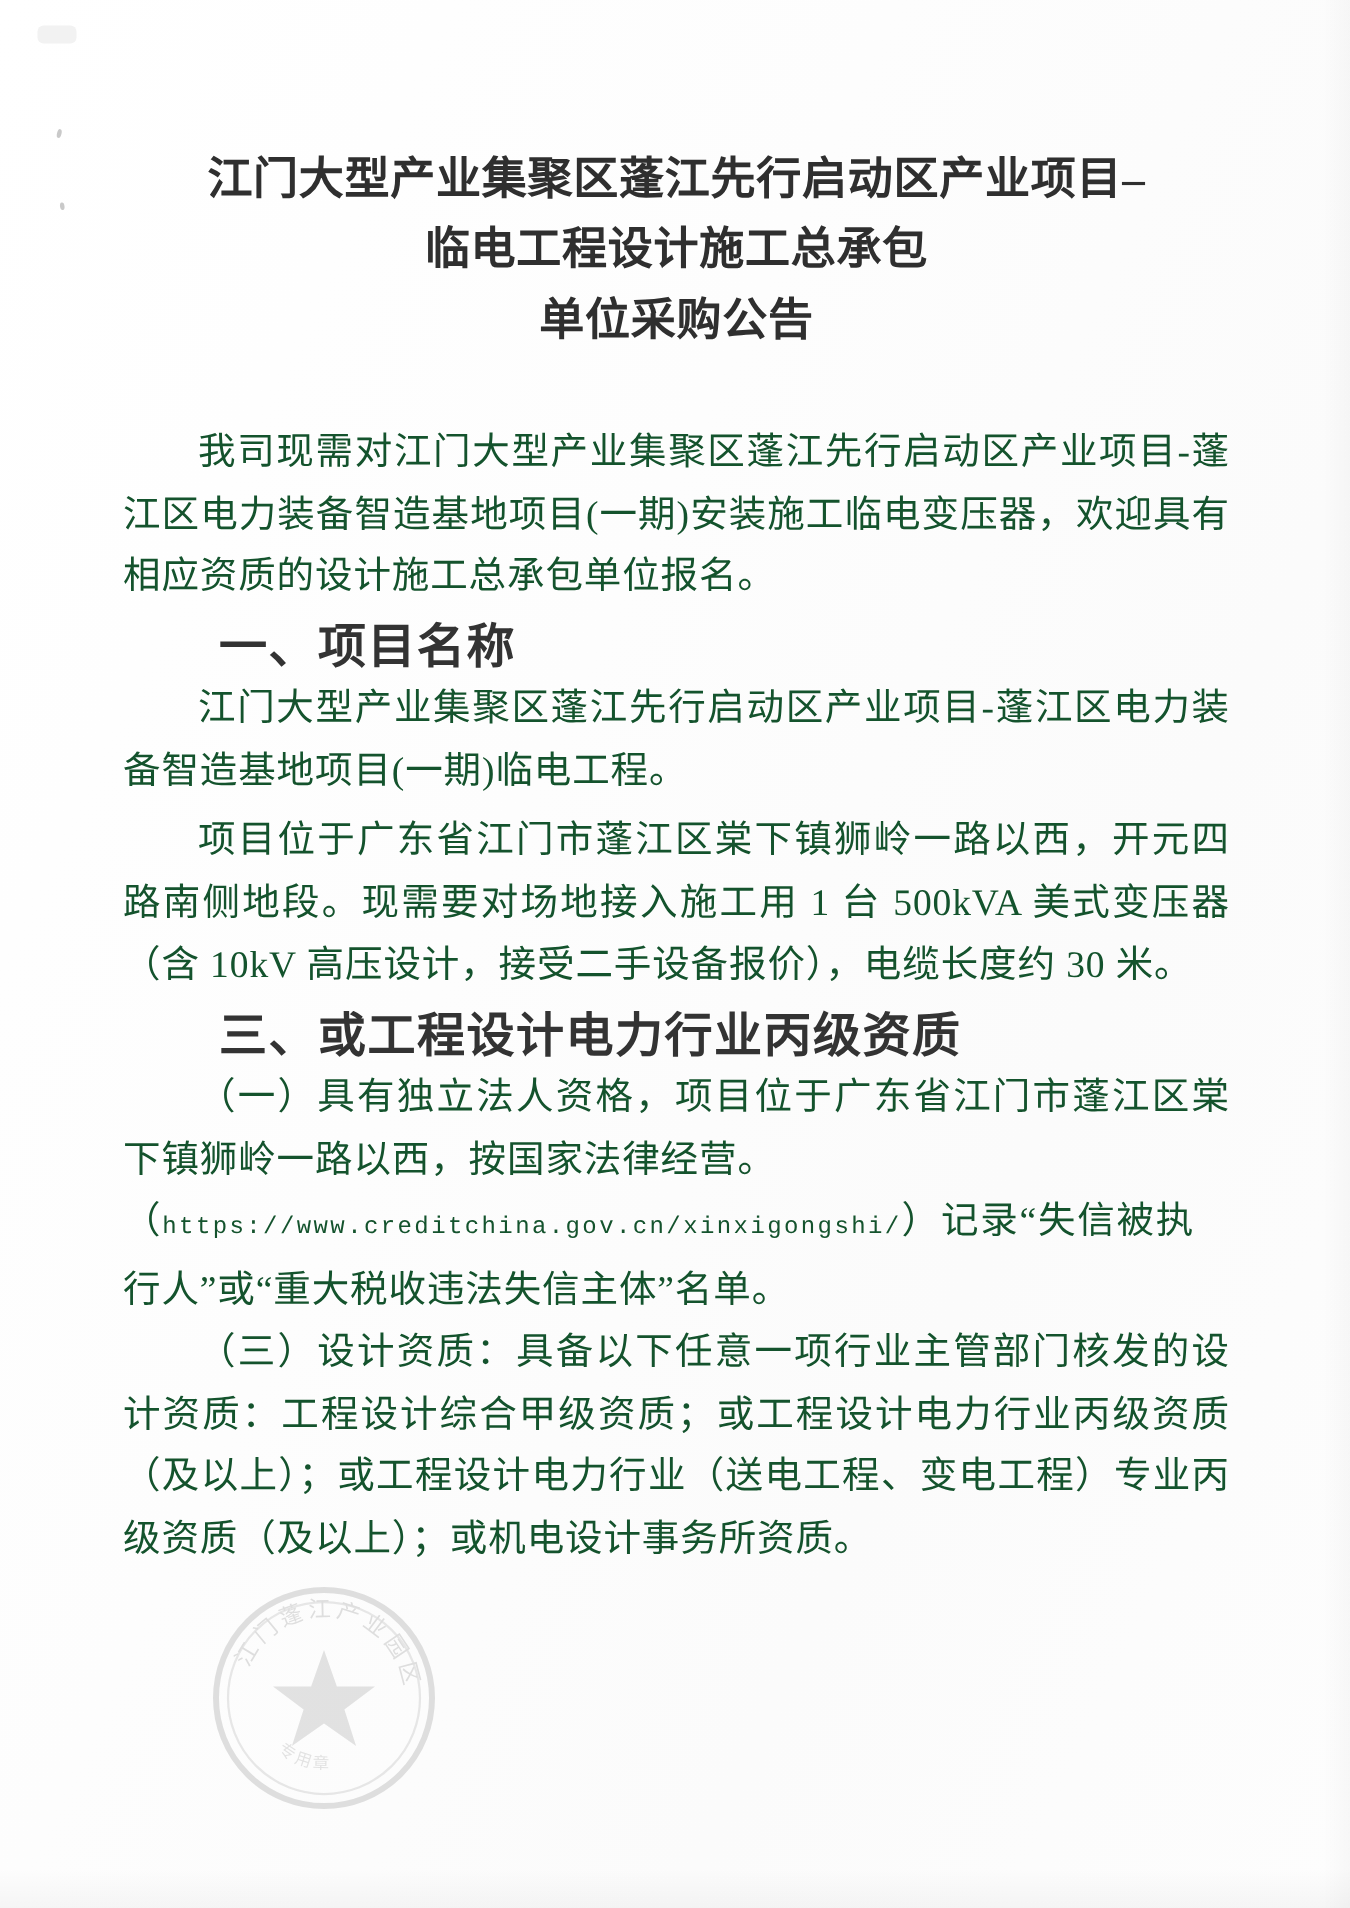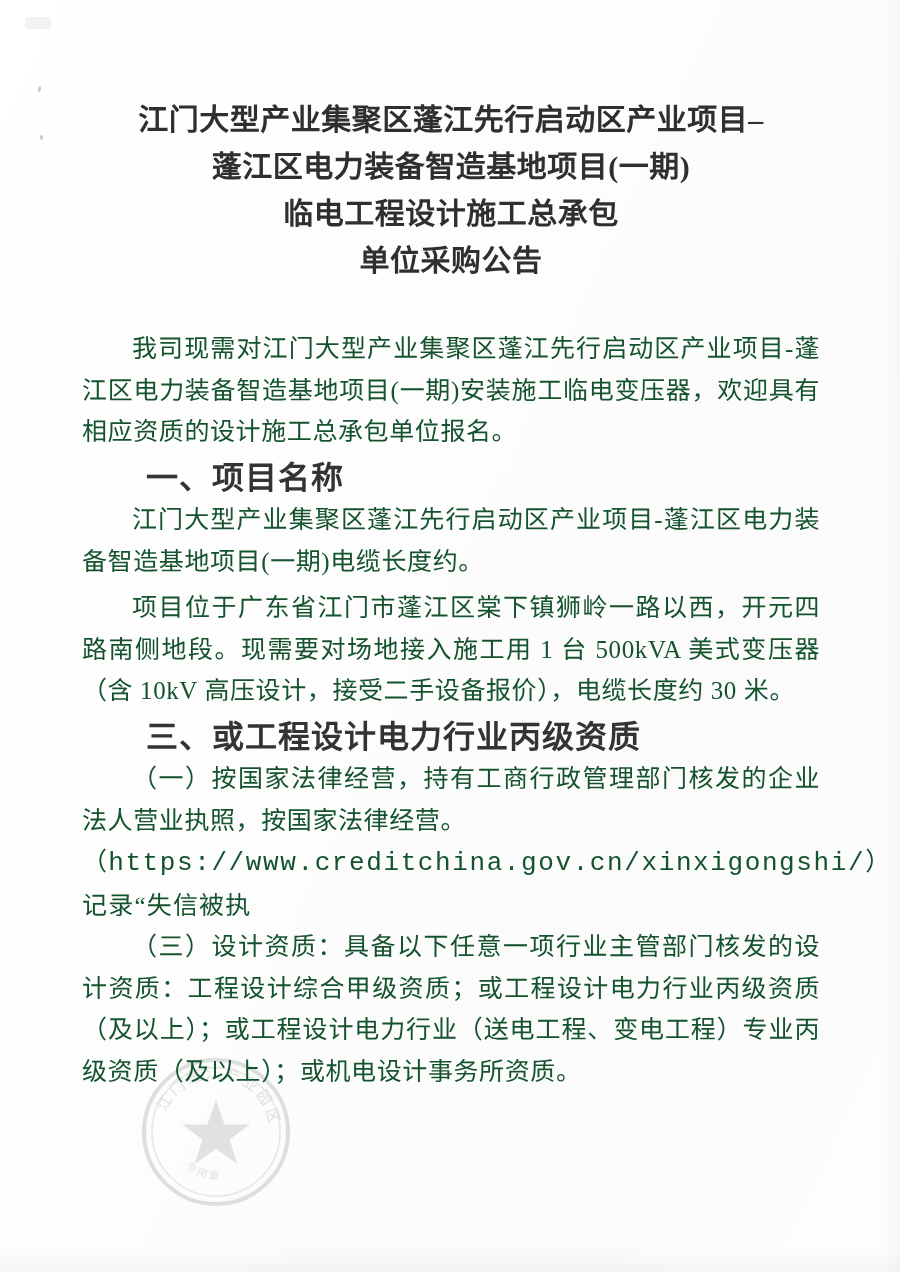--- a/index.html
+++ b/index.html
@@ -166,7 +166,6 @@
 
     <h1 class="doc-title">
       <span class="tl">江门大型产业集聚区蓬江先行启动区产业项目–</span>
-      <span class="tl">蓬江区电力装备智造基地项目(一期)</span>
       <span class="tl">临电工程设计施工总承包</span>
       <span class="tl">单位采购公告</span>
     </h1>

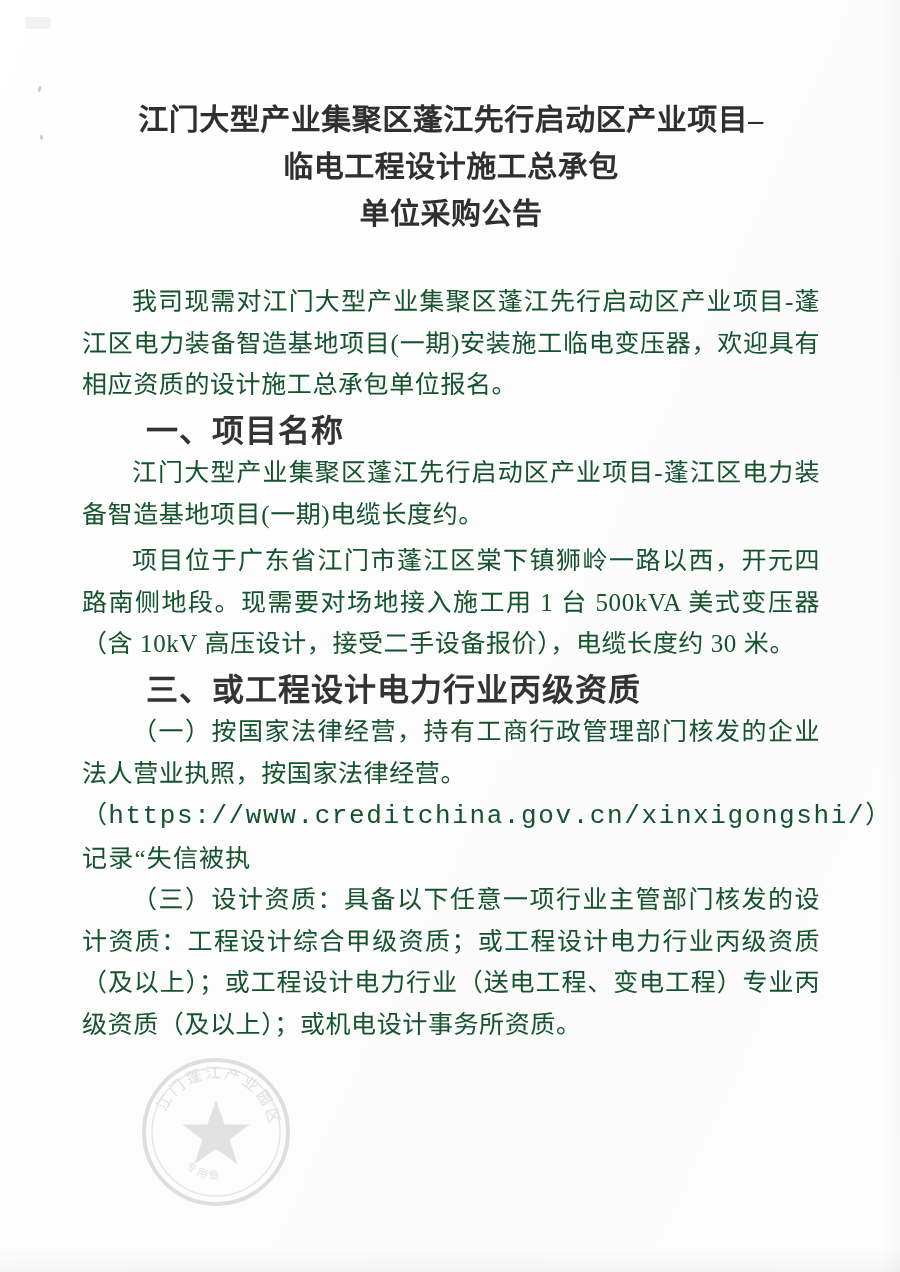--- a/index.html
+++ b/index.html
@@ -177,7 +177,7 @@
     <div class="gap-sm"></div>
 
     <h2 class="section-h">一、项目名称</h2>
-    <p class="body-p">江门大型产业集聚区蓬江先行启动区产业项目-蓬江区电力装备智造基地项目(一期)电缆长度约。</p>
+    <p class="body-p">江门大型产业集聚区蓬江先行启动区产业项目-蓬江区电力装备智造基地项目(一期)临电工程。</p>
 
     <div class="gap-sm"></div>
 

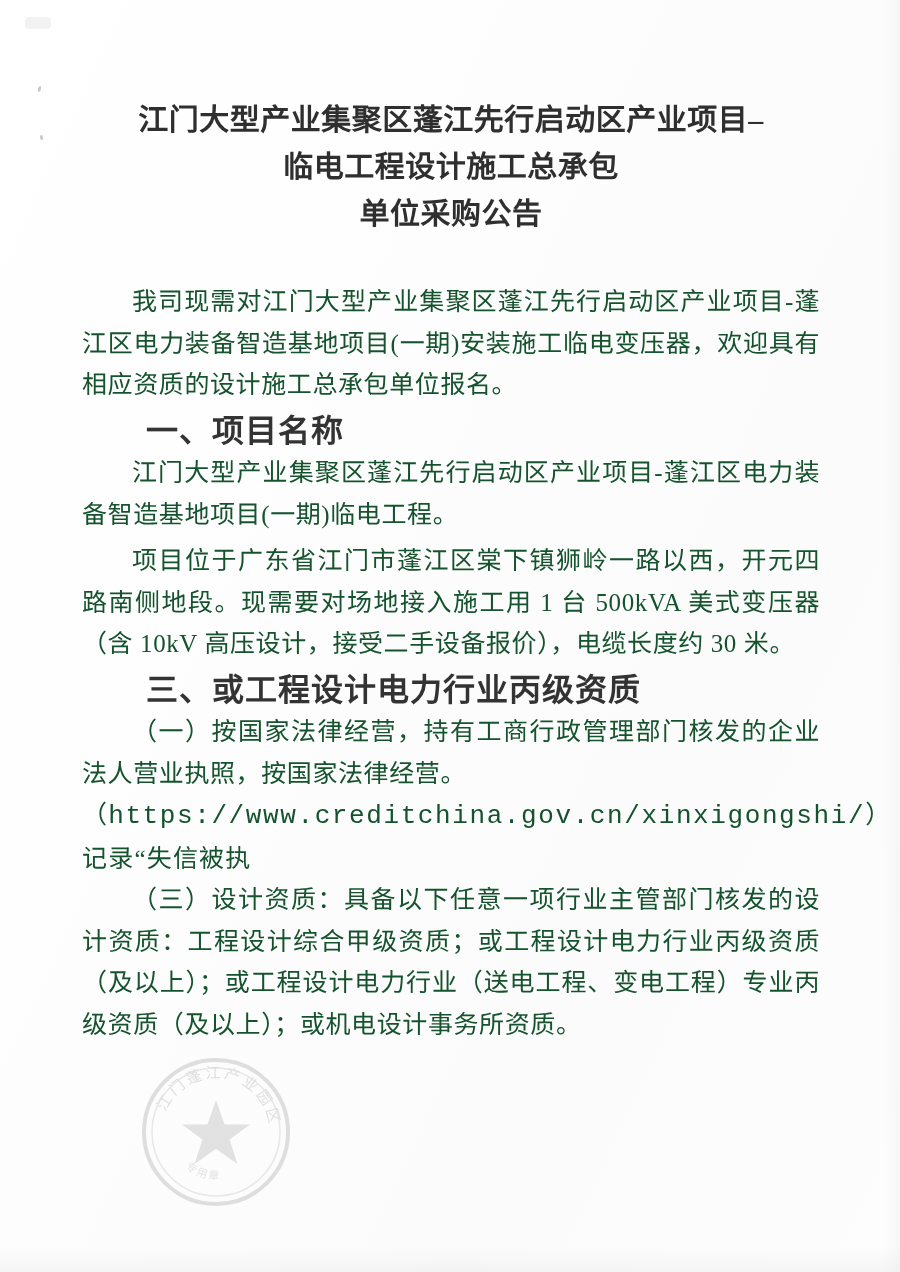--- a/index.html
+++ b/index.html
@@ -187,7 +187,7 @@
 
     <h2 class="section-h">三、或工程设计电力行业丙级资质</h2>
 
-    <p class="body-p">（一）按国家法律经营，持有工商行政管理部门核发的企业法人营业执照，按国家法律经营。</p>
+    <p class="body-p">（一）具有独立法人资格，项目位于广东省江门市蓬江区棠下镇狮岭一路以西，按国家法律经营。</p>
 
     <p class="body-p">
       <span class="url-line">

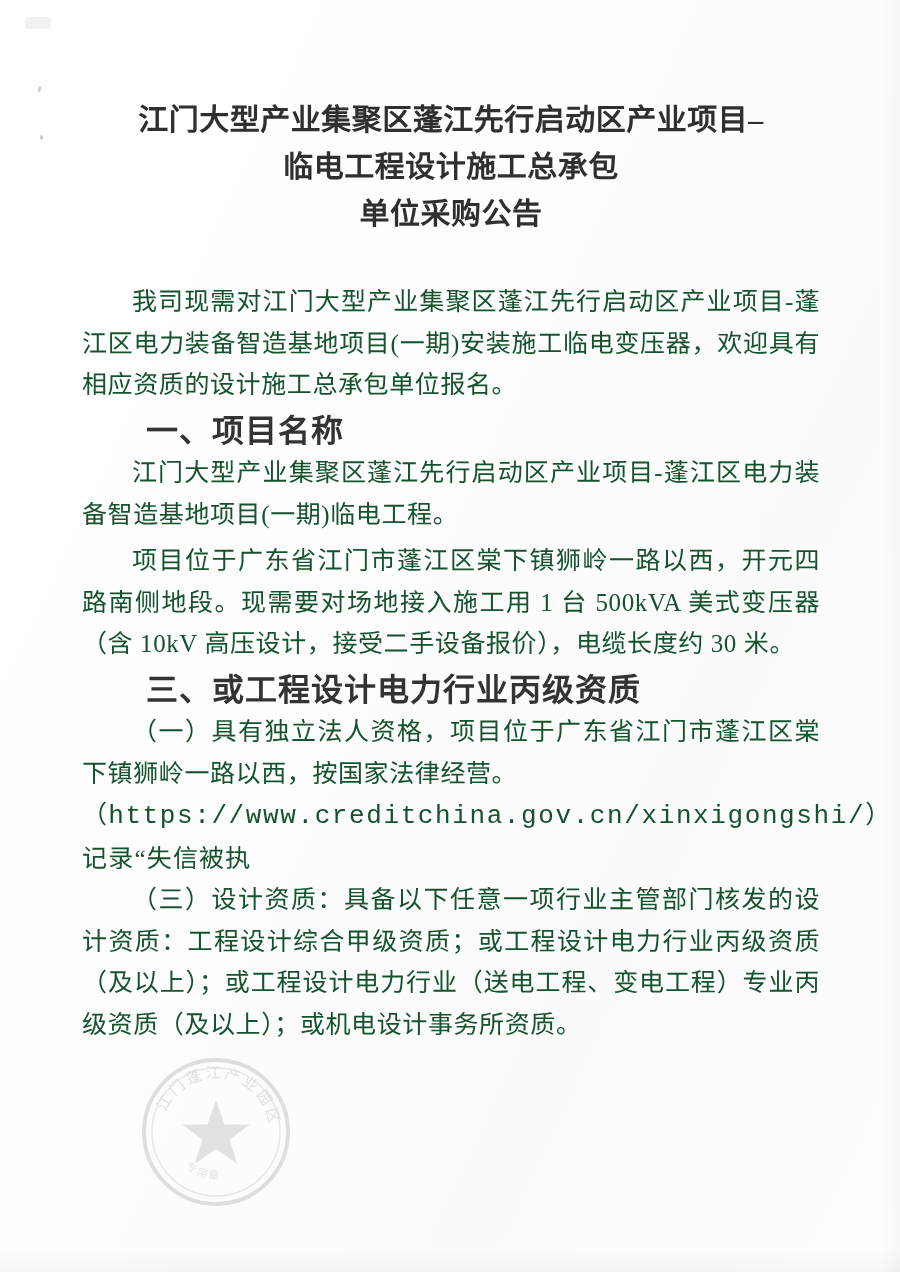--- a/index.html
+++ b/index.html
@@ -127,7 +127,7 @@
   }
   .url-mono {
     font-family: "Liberation Mono", "DejaVu Sans Mono", monospace;
-    font-size: 26px;
+    font-size: 16px;
     letter-spacing: 1.6px;
   }
   .cont-line {

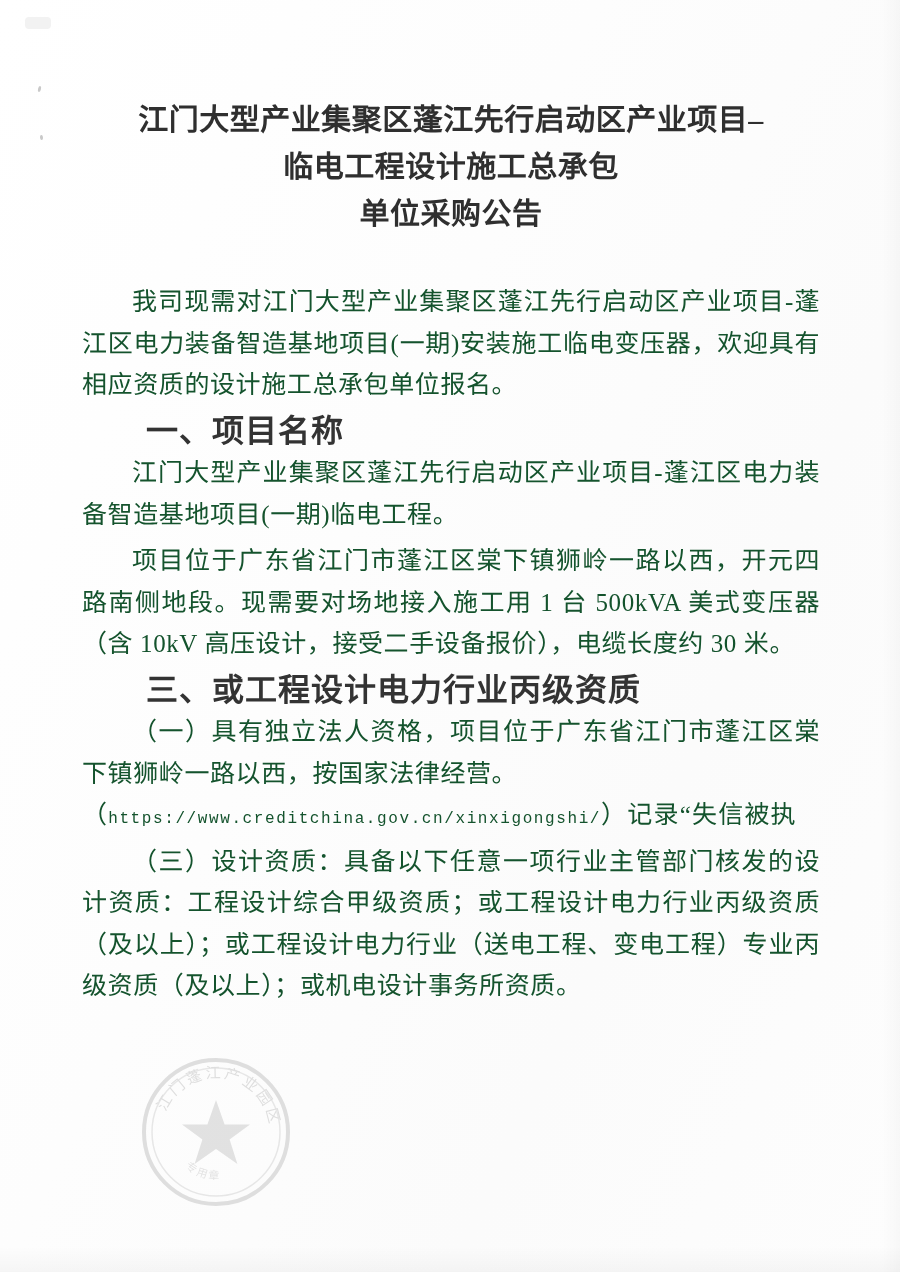--- a/index.html
+++ b/index.html
@@ -193,6 +193,7 @@
       <span class="url-line">
         <span class="inline">（</span><span class="url-mono">https://www.creditchina.gov.cn/xinxigongshi/</span><span class="inline">）</span><span class="inline">记录“失信被执</span>
       </span>
+      <span class="cont-line">行人”或“重大税收违法失信主体”名单。</span>
     </p>
 
     <p class="body-p">（三）设计资质：具备以下任意一项行业主管部门核发的设计资质：工程设计综合甲级资质；或工程设计电力行业丙级资质（及以上）；或工程设计电力行业（送电工程、变电工程）专业丙级资质（及以上）；或机电设计事务所资质。</p>

